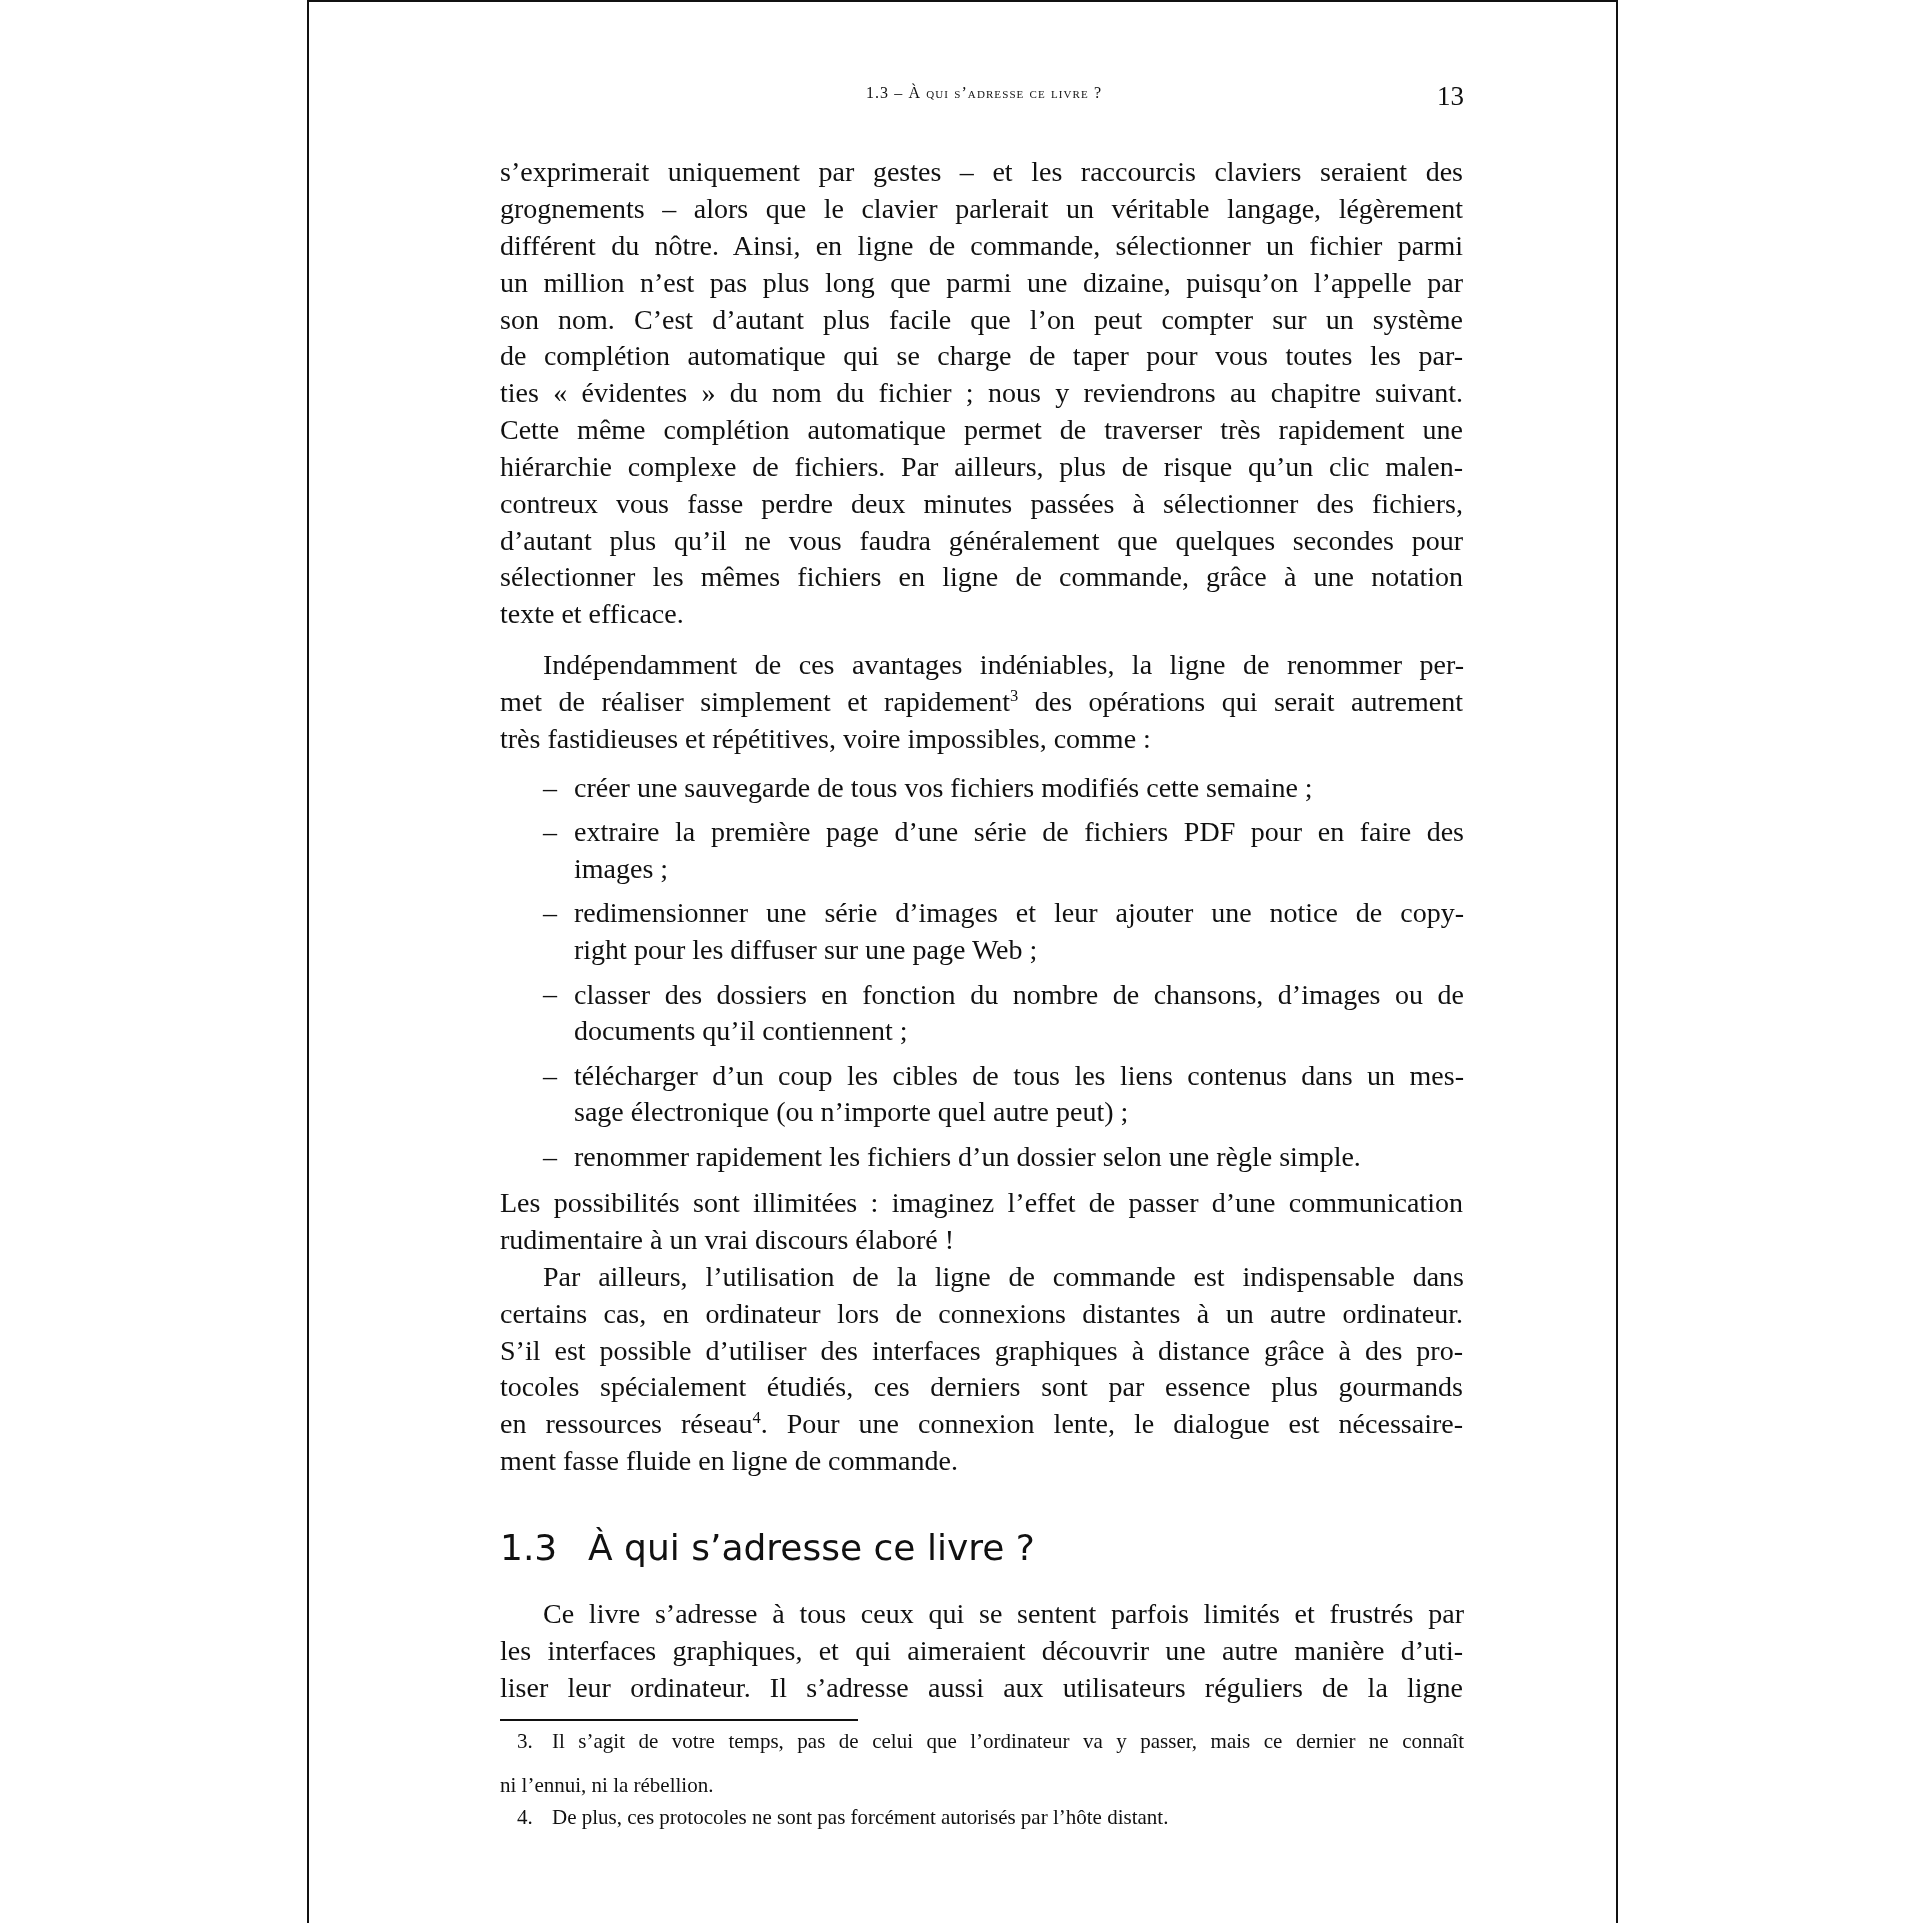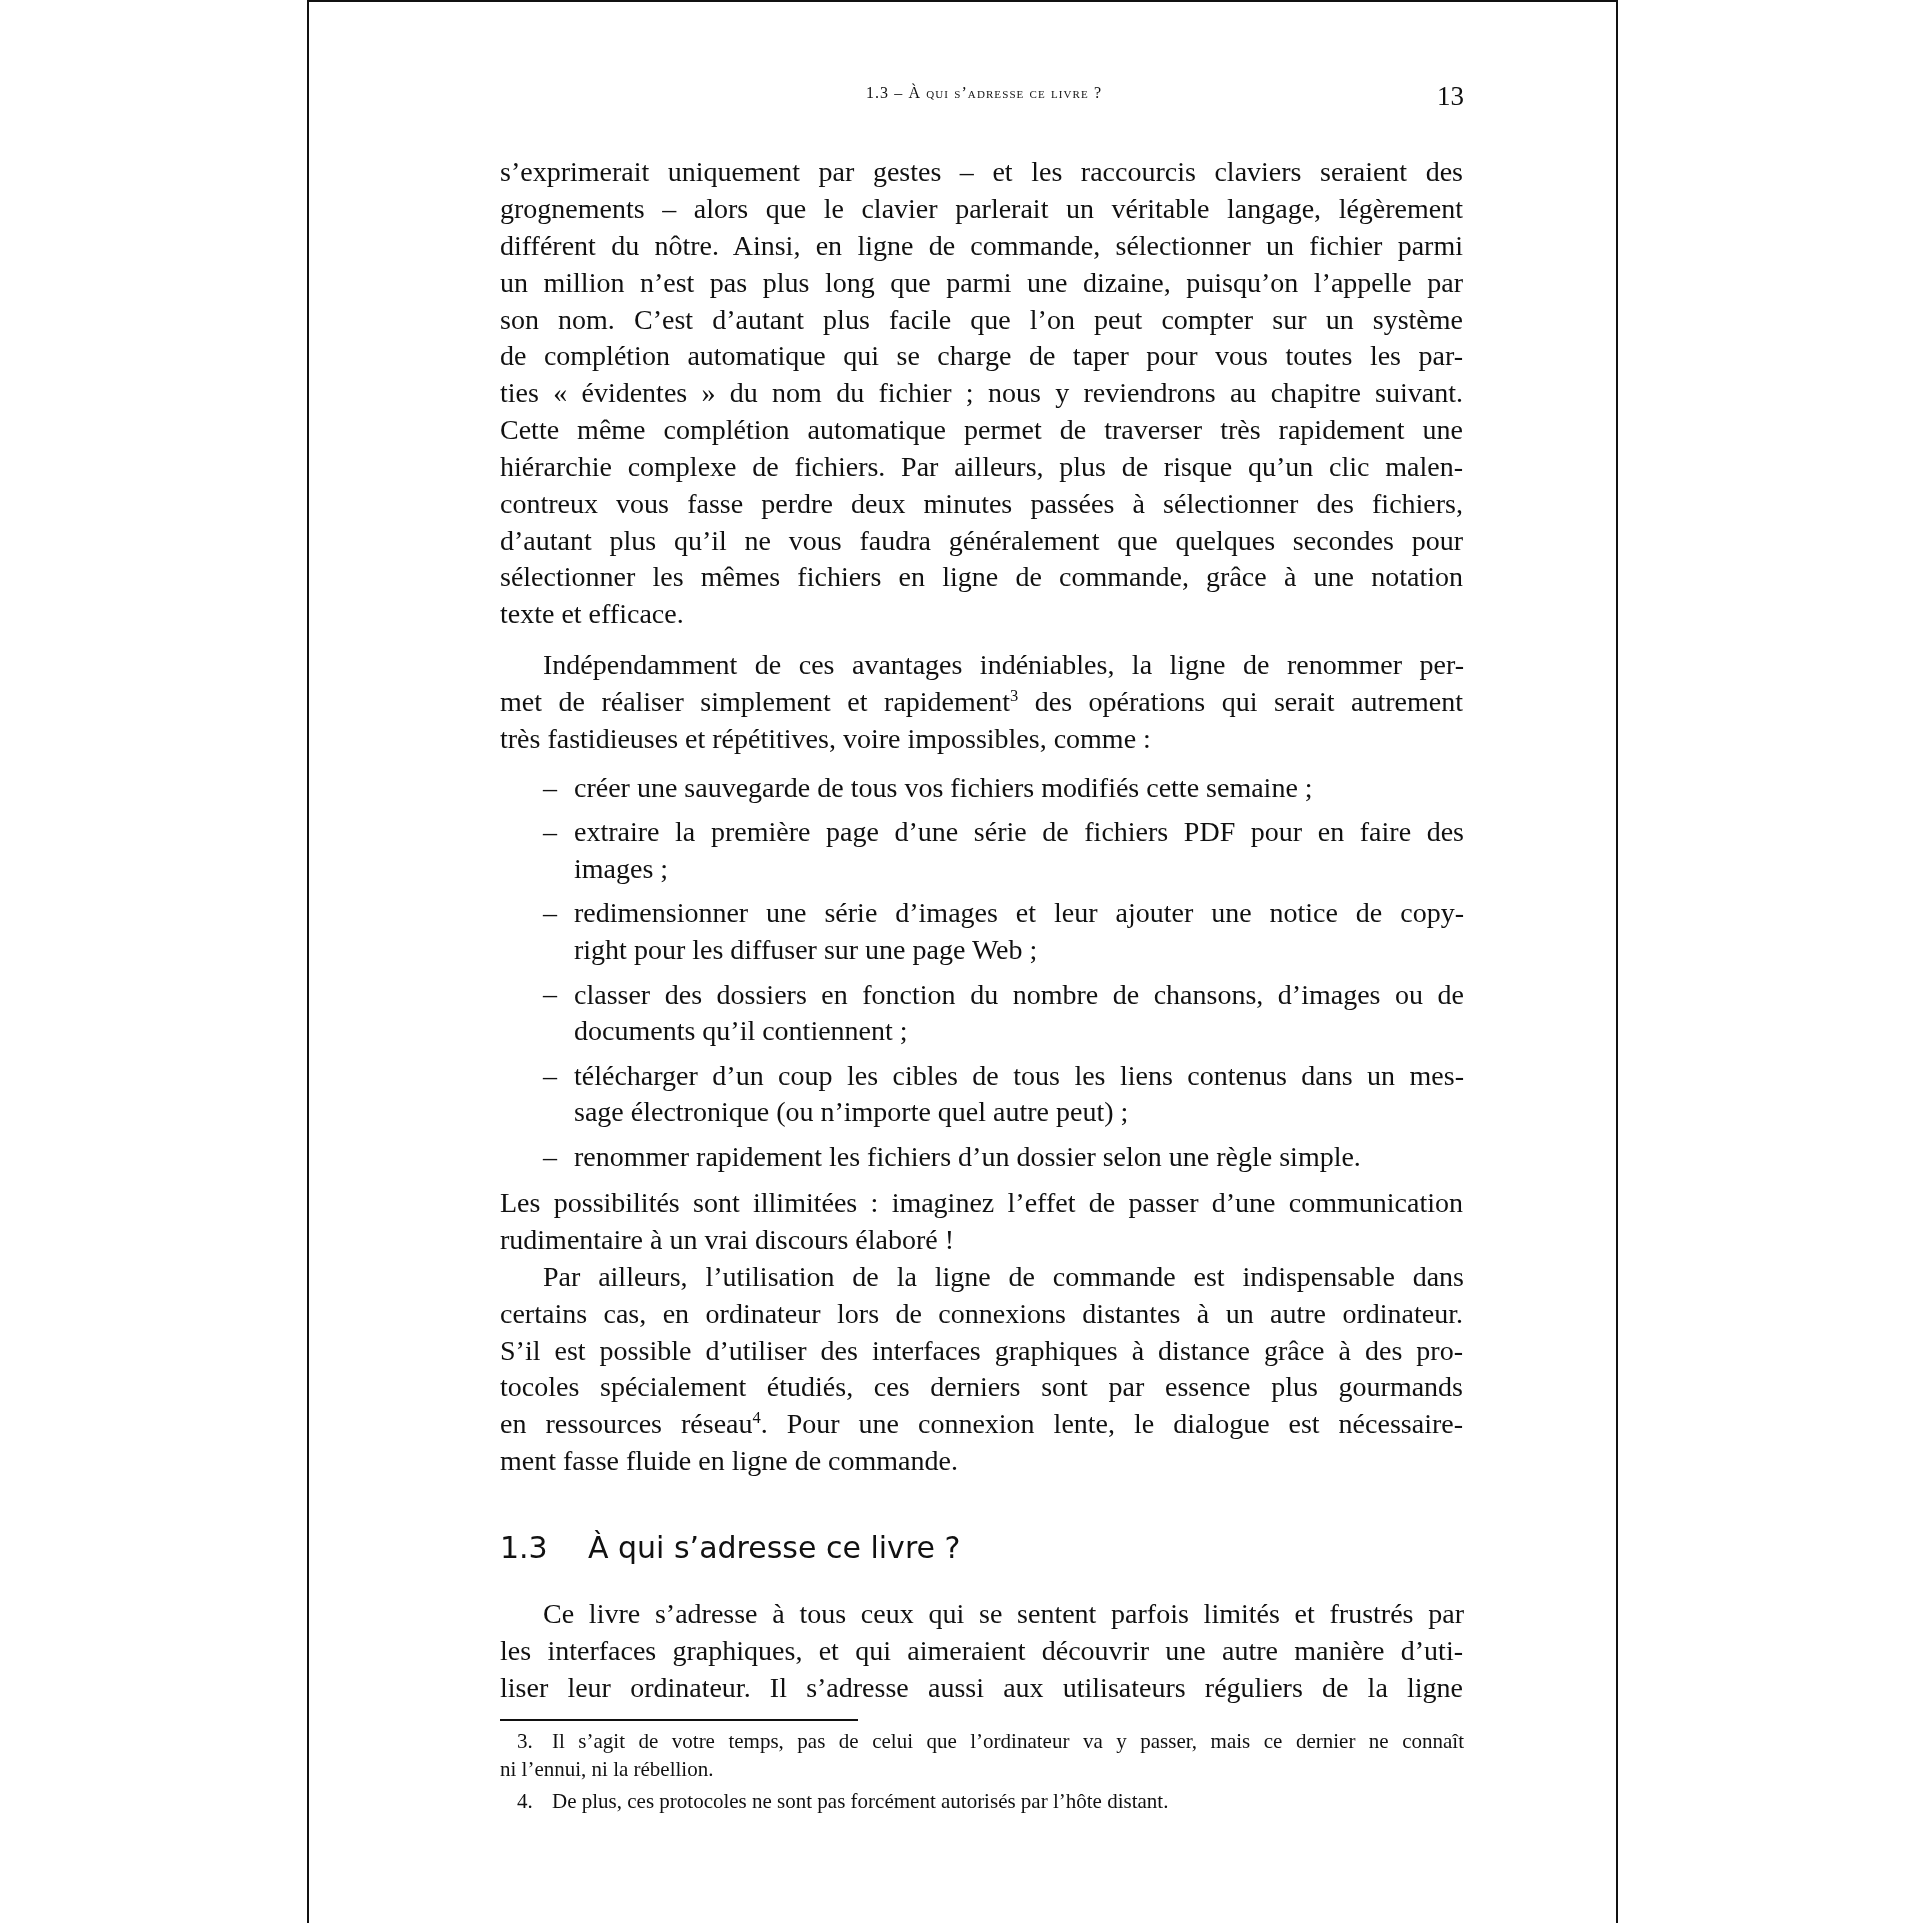--- a/index.html
+++ b/index.html
@@ -33,7 +33,7 @@
   .line.item { left: 574px; width: 890px; }
   sup { font-size: 16.5px; line-height: 0; vertical-align: super; }
   .section-heading {
-    position: absolute; top: 1529px; left: 500px; font-size: 30px; line-height: 38px;
+    position: absolute; top: 1529px; left: 500px; font-size: 36px; line-height: 38px;
     white-space: nowrap;
   }
   .section-heading .num { display: inline-block; width: 88px; }

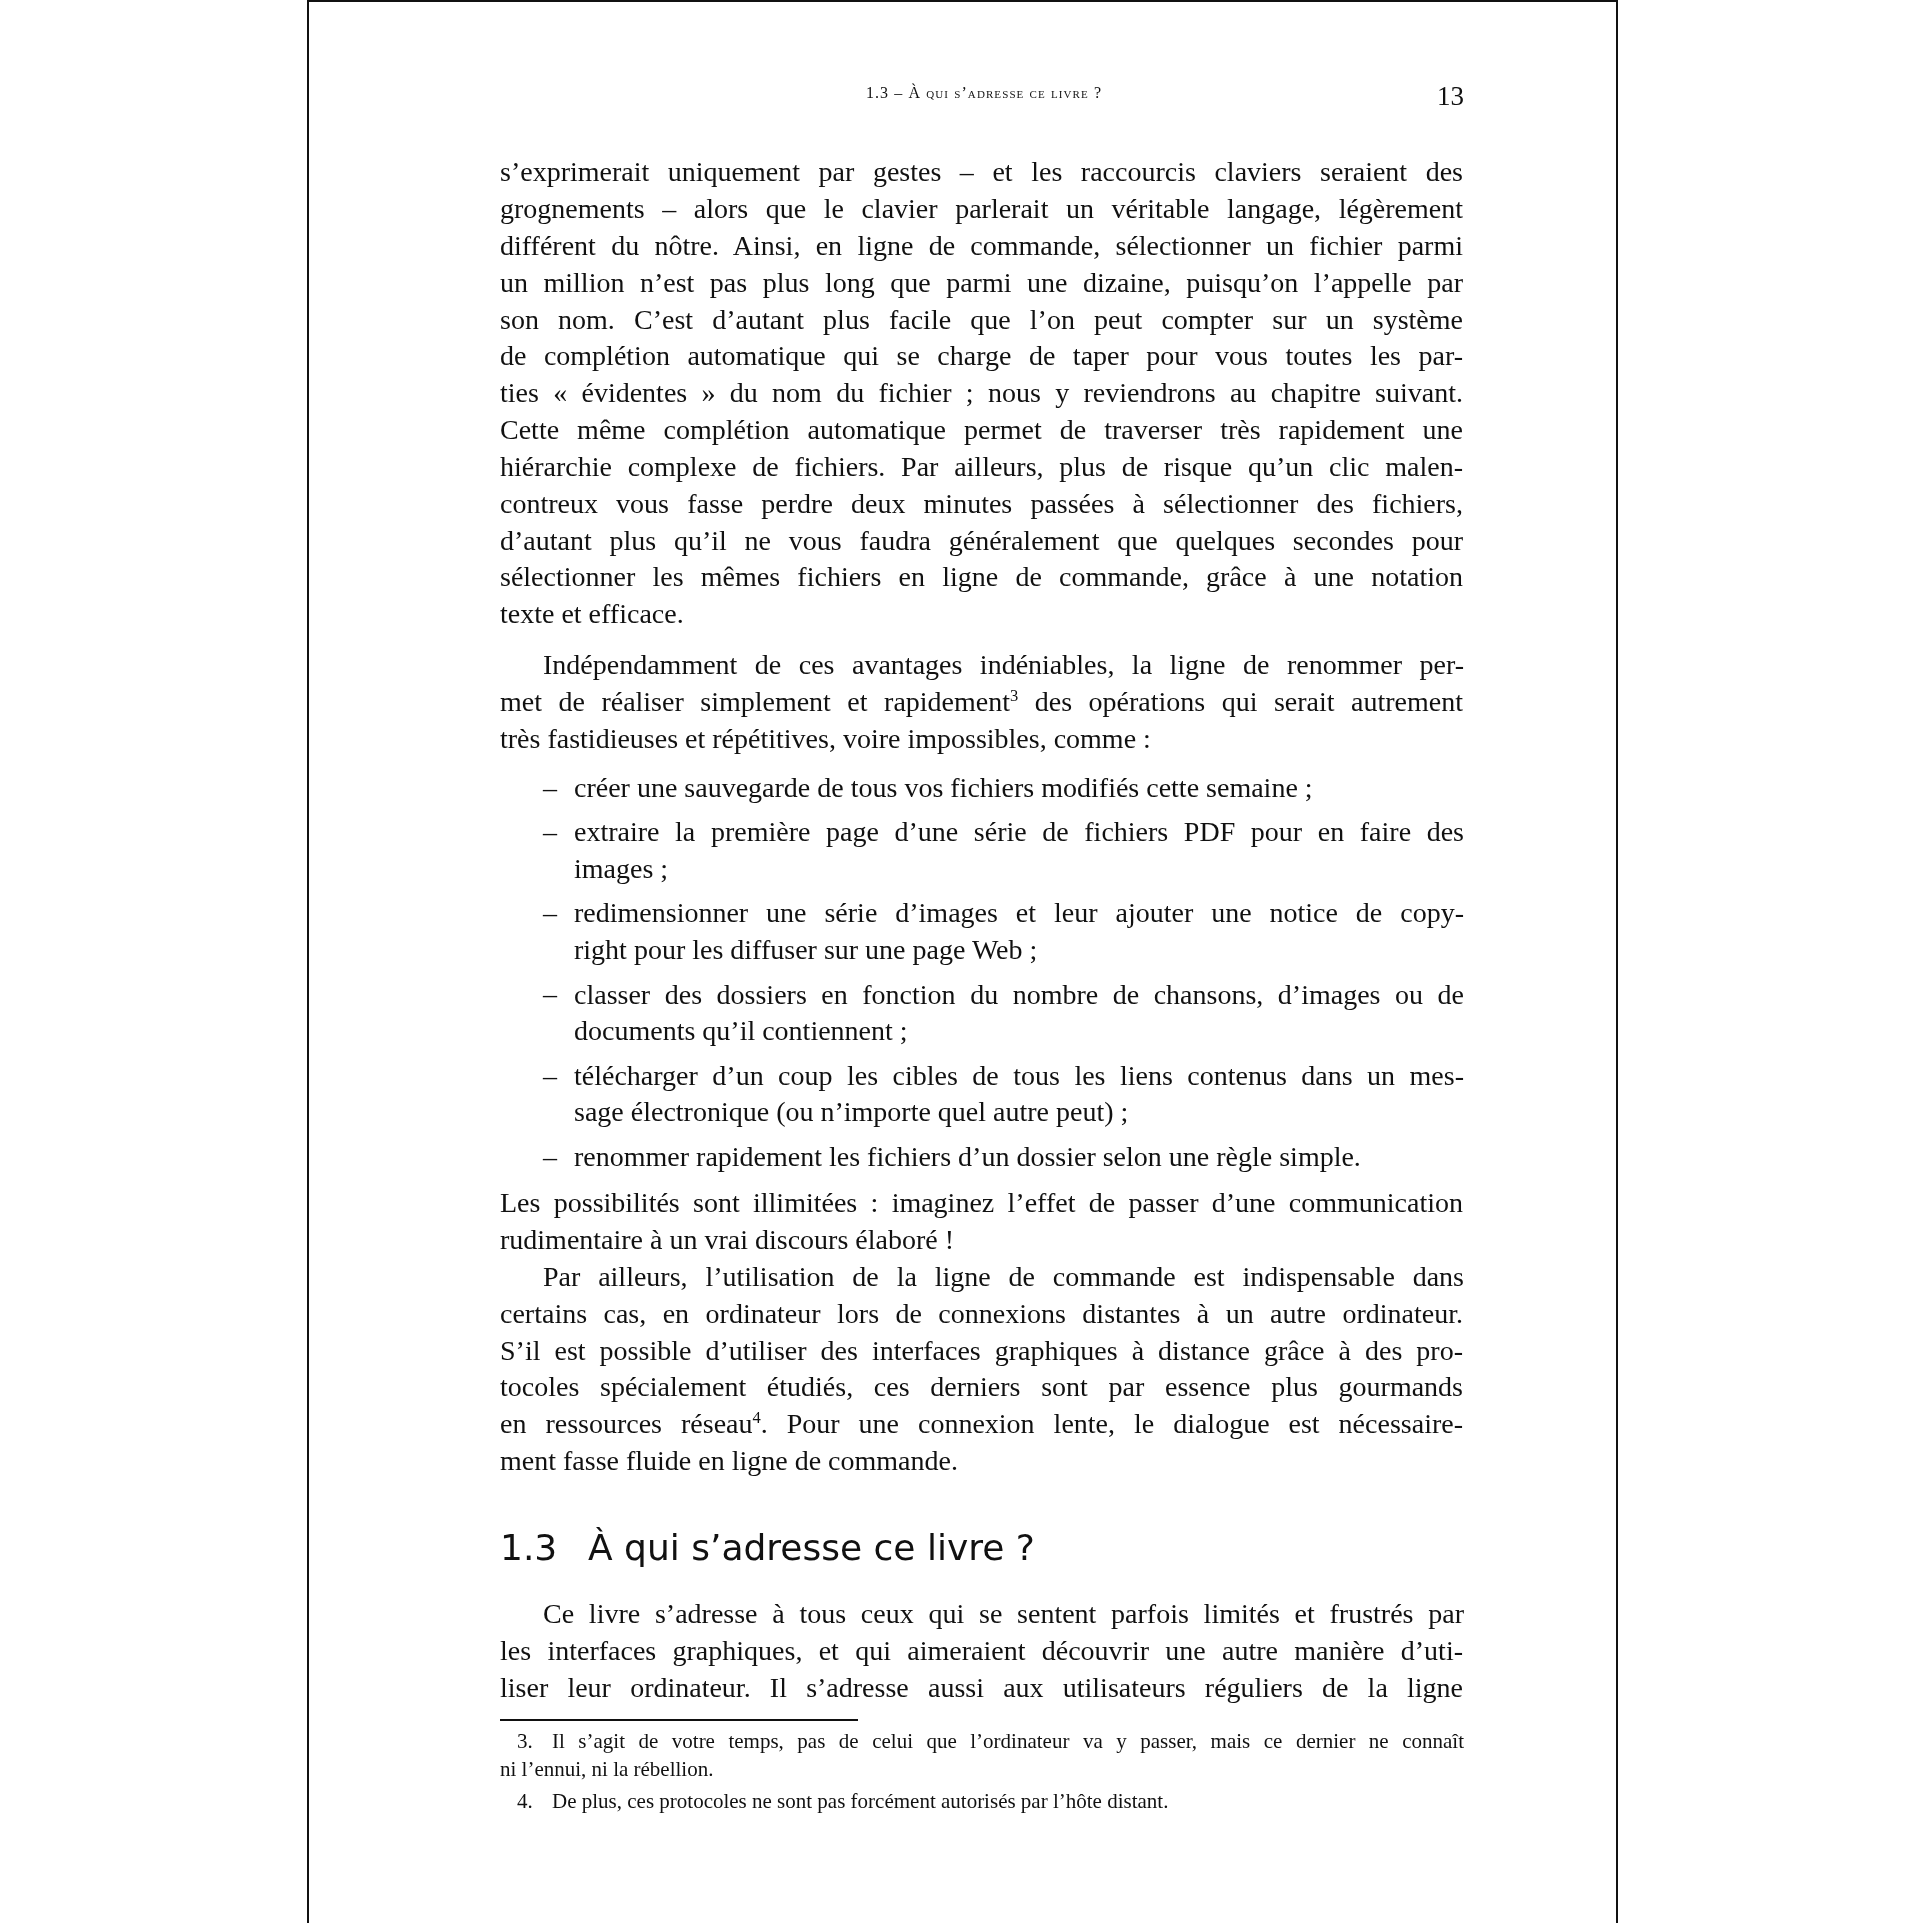--- a/index.html
+++ b/index.html
@@ -45,7 +45,7 @@
     font-size: 21px; line-height: 28px; white-space: nowrap;
     text-align: justify; text-align-last: justify;
   }
-  .fn-line.last { text-align-last: left; }
+  .fn-line.last { text-align-last: left; margin-top: 16px; }
   .fn-line.first { left: 517px; width: 947px; }
   .fn-num { display: inline-block; width: 35px; }
 </style>

